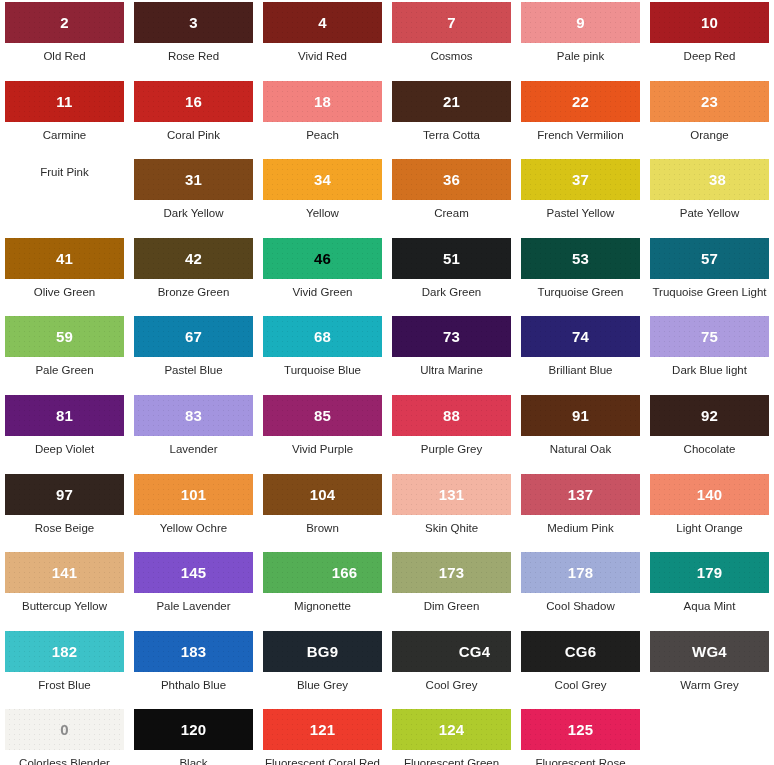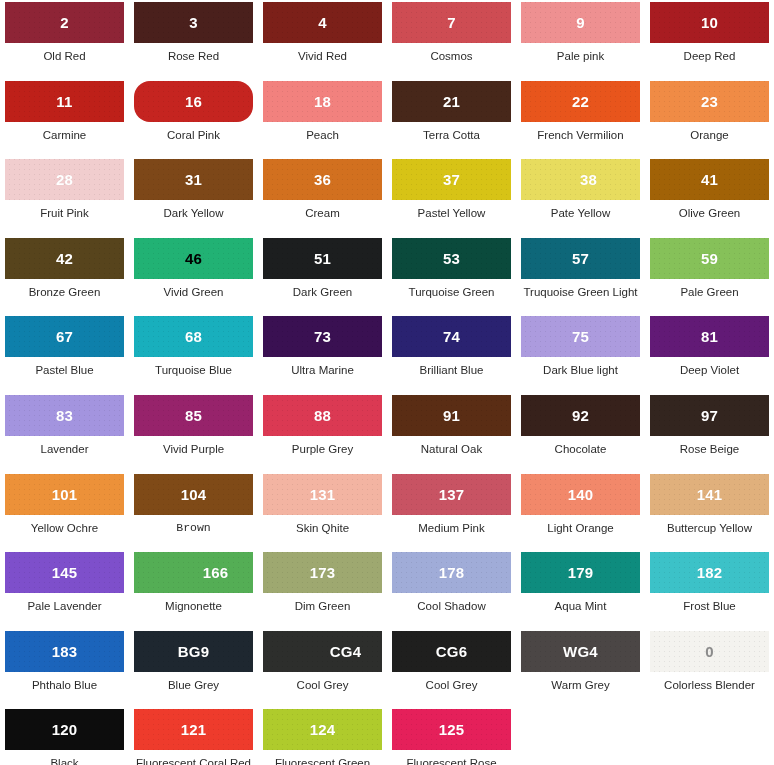--- a/index.html
+++ b/index.html
@@ -118,7 +118,7 @@
       <div class="swatch-name" style="color: rgb(43, 43, 43);">Carmine</div>
     </div>
     <div class="cell">
-      <div class="swatch" style="background-color: rgb(197, 36, 32); border-radius: 16px;">
+      <div class="swatch" style="background-color: rgb(197, 36, 32);">
         <span class="swatch-code" style="color: rgb(255, 255, 255);">16</span>
       </div>
       <div class="swatch-name" style="color: rgb(43, 43, 43);">Coral Pink</div>

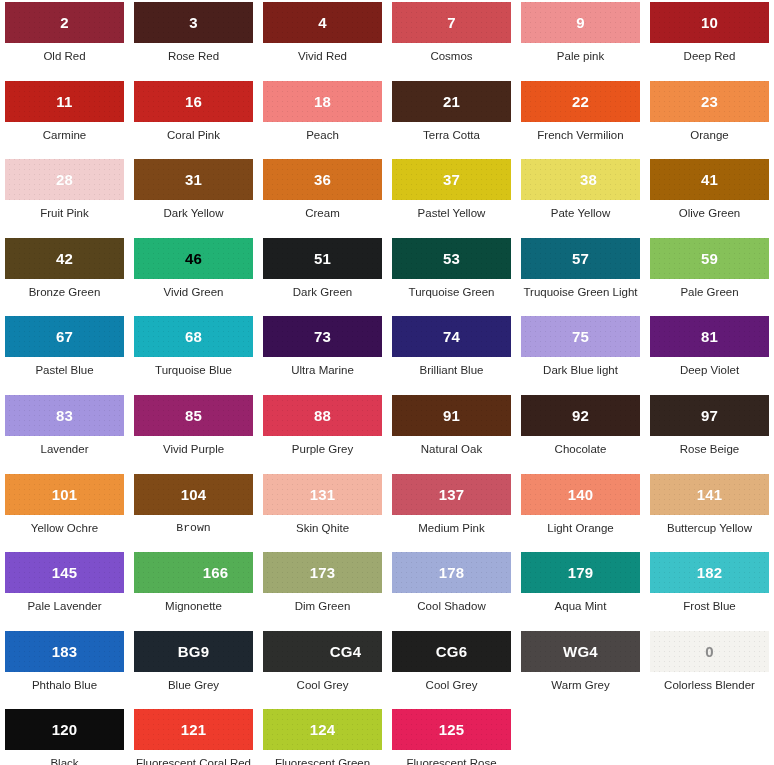--- a/index.html
+++ b/index.html
@@ -148,9 +148,6 @@
       <div class="swatch-name" style="color: rgb(43, 43, 43);">Orange</div>
     </div>
     <div class="cell">
-      <div class="swatch" style="background-color: rgb(241, 205, 206);">
-        <span class="swatch-code" style="color: rgb(255, 255, 255);">28</span>
-      </div>
       <div class="swatch-name" style="color: rgb(43, 43, 43);">Fruit Pink</div>
     </div>
     <div class="cell">

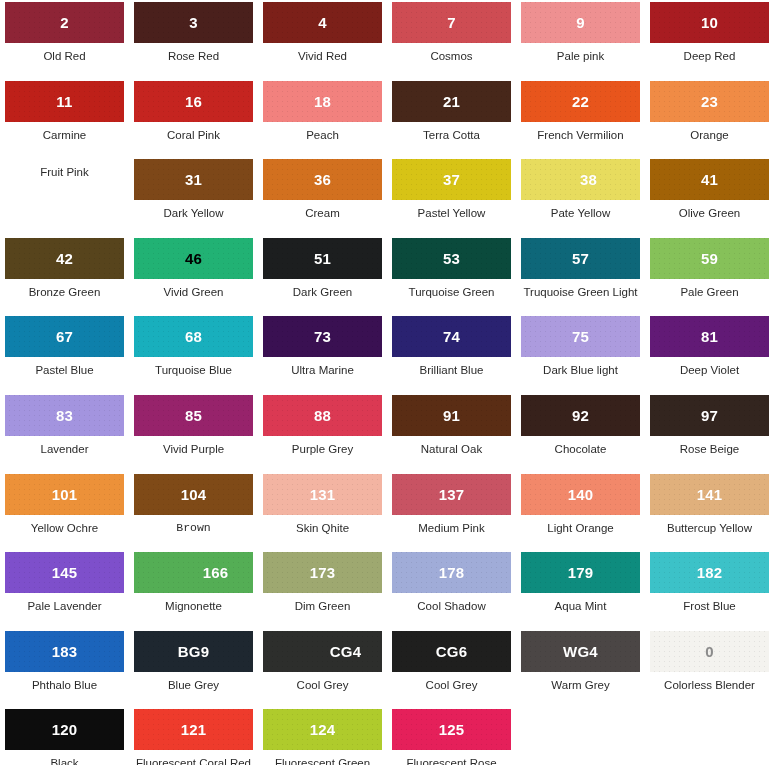--- a/index.html
+++ b/index.html
@@ -157,6 +157,12 @@
       <div class="swatch-name" style="color: rgb(43, 43, 43);">Dark  Yellow</div>
     </div>
     <div class="cell">
+      <div class="swatch" style="background-color: rgb(244, 163, 36);">
+        <span class="swatch-code" style="color: rgb(255, 255, 255);">34</span>
+      </div>
+      <div class="swatch-name" style="color: rgb(43, 43, 43);">Yellow</div>
+    </div>
+    <div class="cell">
       <div class="swatch" style="background-color: rgb(210, 112, 31);">
         <span class="swatch-code" style="color: rgb(255, 255, 255);">36</span>
       </div>

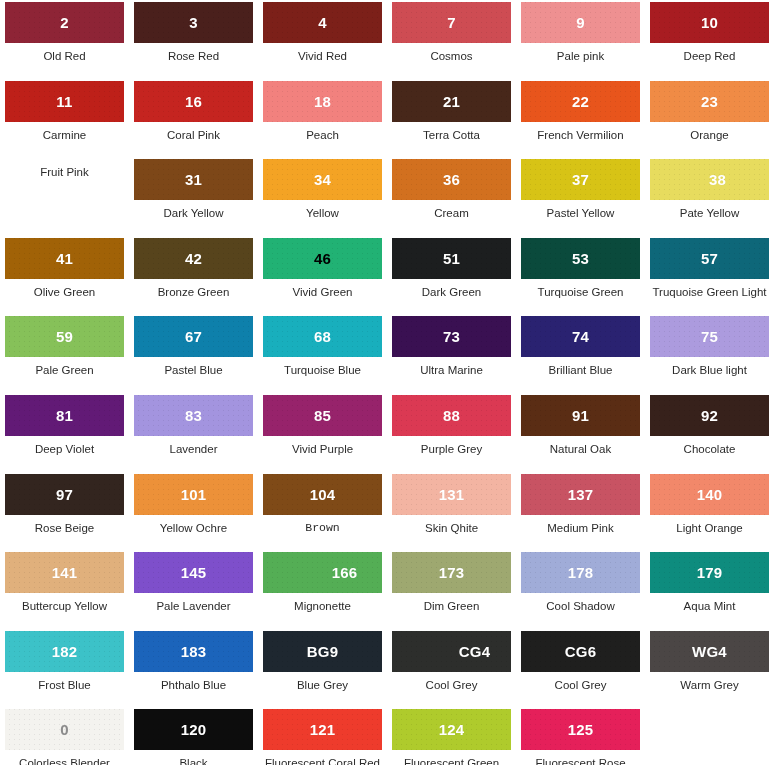--- a/index.html
+++ b/index.html
@@ -304,7 +304,7 @@
       <div class="swatch" style="background-color: rgb(127, 74, 23);">
         <span class="swatch-code" style="color: rgb(255, 255, 255);">104</span>
       </div>
-      <div class="swatch-name" style="color: rgb(43, 43, 43); font-family: Liberation Mono, monospace;">Brown</div>
+      <div class="swatch-name" style="color: rgb(43, 43, 43);">Brown</div>
     </div>
     <div class="cell">
       <div class="swatch" style="background-color: rgb(243, 180, 162);">

